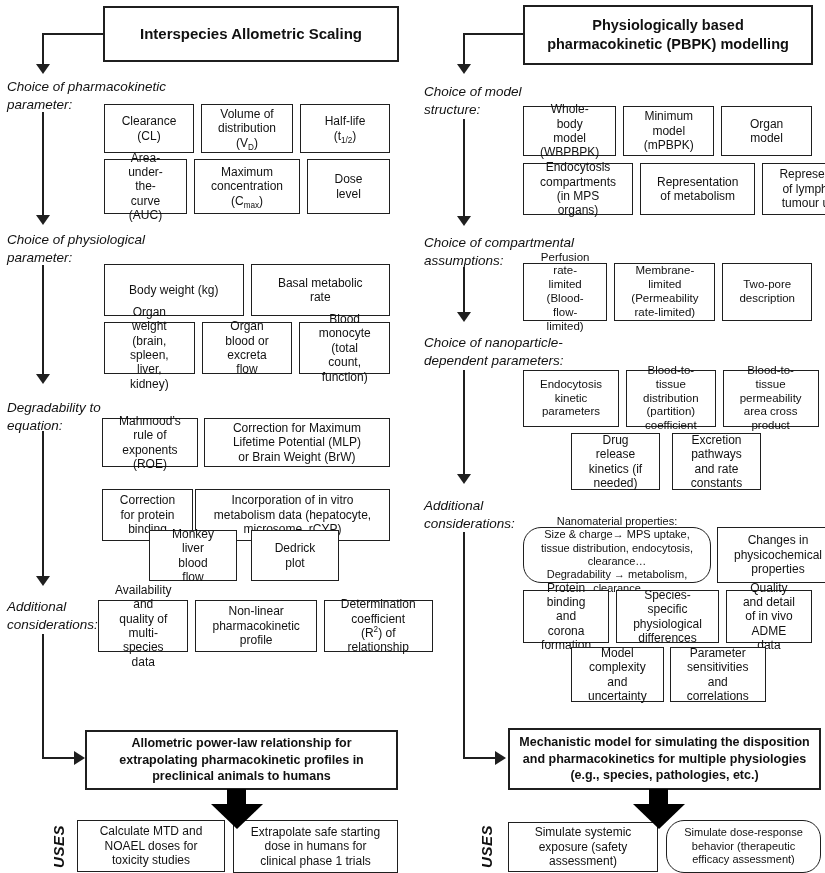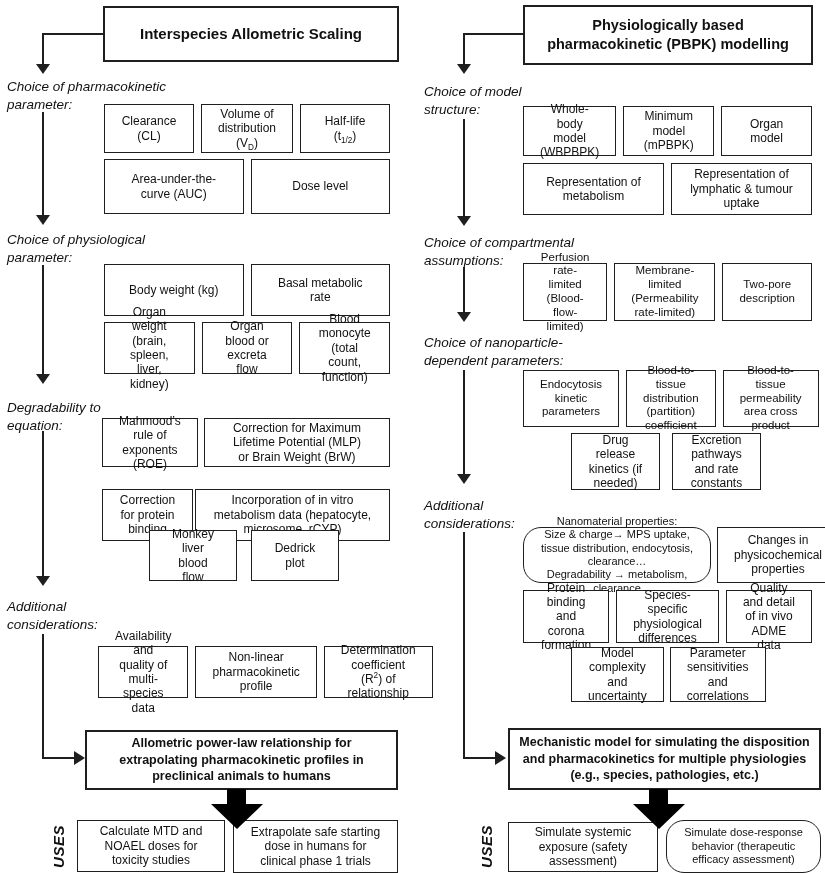--- a/index.html
+++ b/index.html
@@ -65,6 +65,9 @@
         <span>Area-under-the-curve (AUC)</span>
       </div>
     <div class="cell">
+        <span>Maximum concentration (C<sub>max</sub>)</span>
+      </div>
+    <div class="cell">
         <span>Dose level</span>
       </div>
   </div>

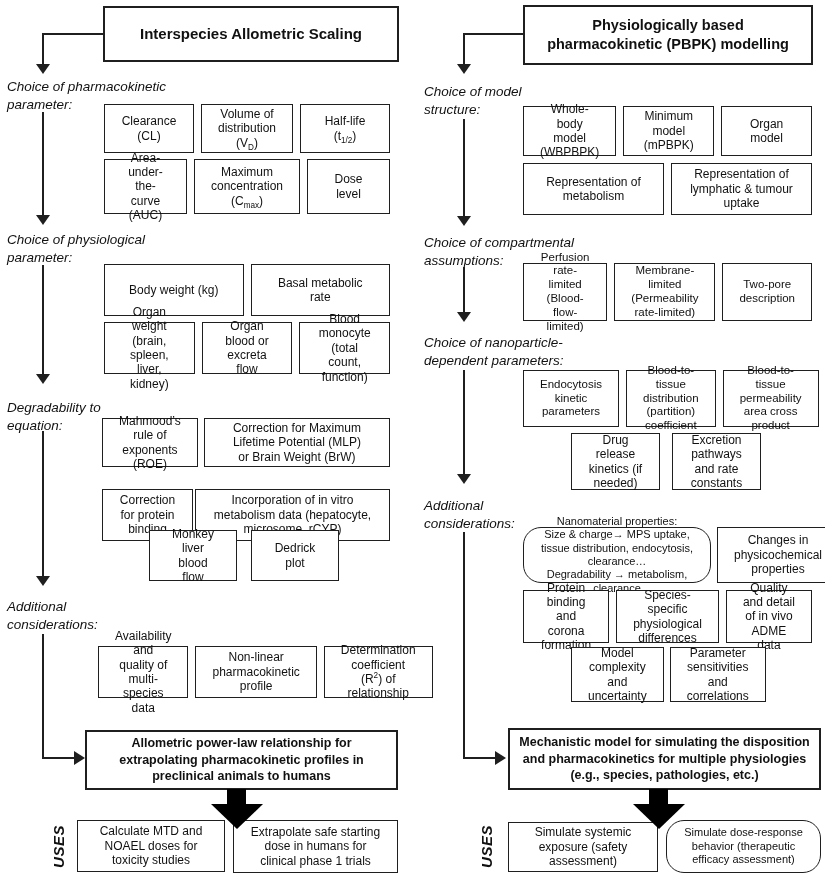--- a/index.html
+++ b/index.html
@@ -187,6 +187,9 @@
   </div>
   <div class="row" style="left:523px;top:163px;width:289px;height:52px">
     <div class="cell">
+        <span>Endocytosis compartments (in MPS organs)</span>
+      </div>
+    <div class="cell">
         <span>Representation of metabolism</span>
       </div>
     <div class="cell">

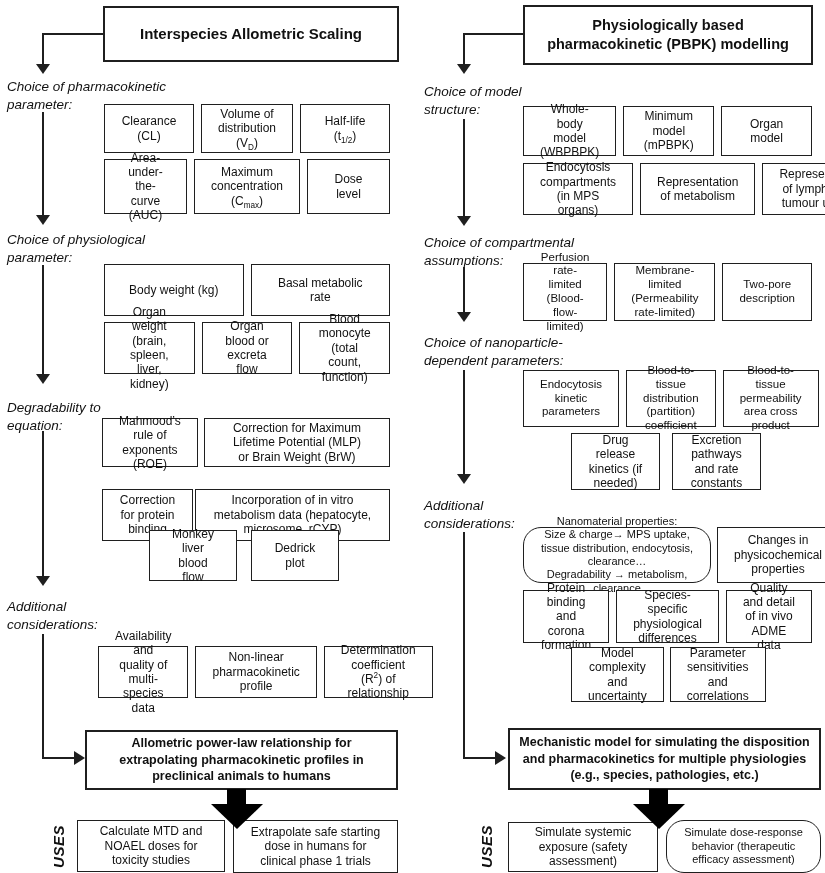--- a/index.html
+++ b/index.html
@@ -133,7 +133,7 @@
   <div class="hline" style="left:42px;top:757px;width:34px"></div>
   <div class="ah-right" style="left:74px;top:751px"></div>
 
-  <div class="row" style="left:98px;top:646px;width:314px;height:52px">
+  <div class="row" style="left:98px;top:600px;width:314px;height:52px">
     <div class="cell">
         <span>Availability and quality of multi-species data</span>
       </div>

